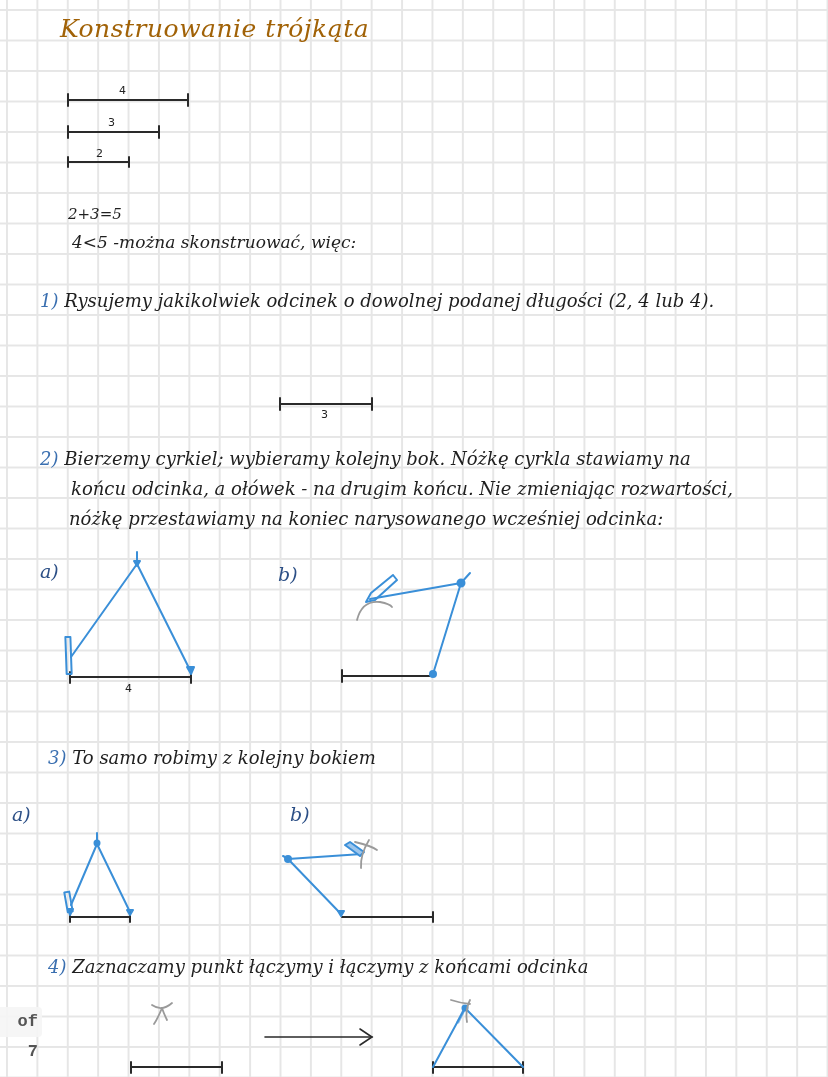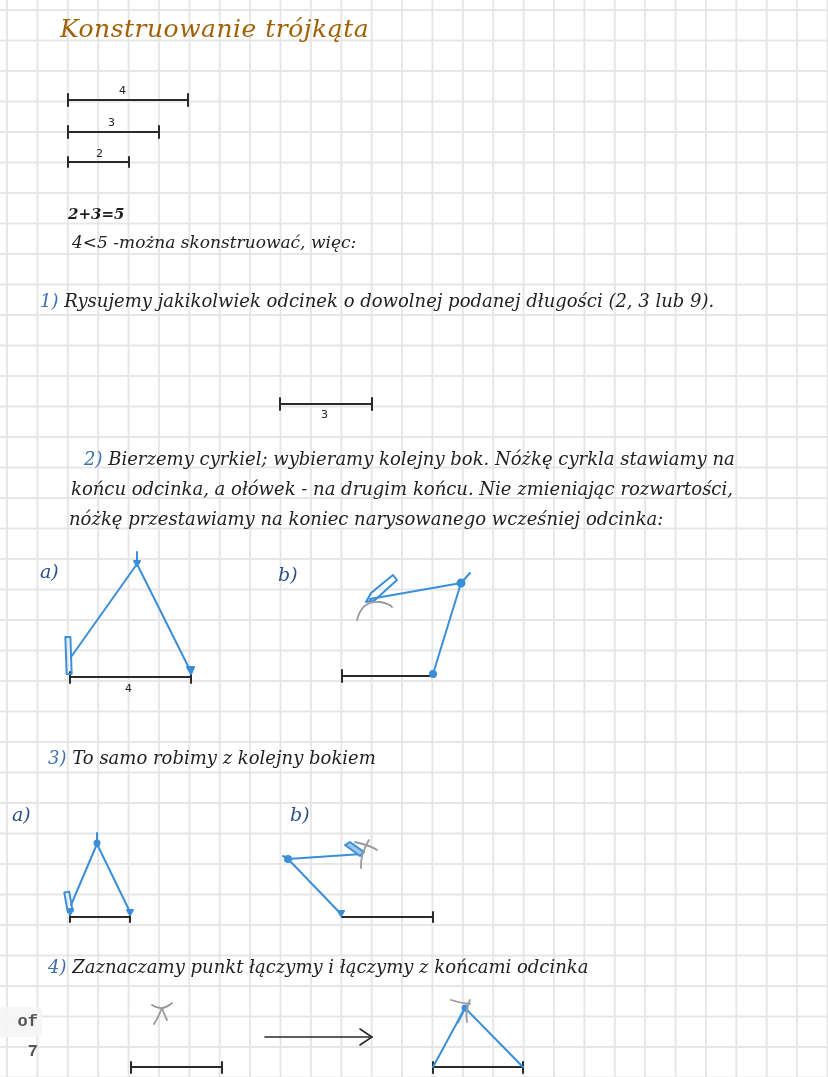--- a/index.html
+++ b/index.html
@@ -18,7 +18,7 @@
   .num { color: #3a6fb0; }
   .label { font-size: 11px; color: #222; position: absolute; font-family: "DejaVu Sans", sans-serif; }
   .body-line { font-size: 18px; }
-  .eq { font-size: 15px; font-weight: bold; }
+  .eq { font-size: 15px; }
   svg.draw { position: absolute; left: 0; top: 0; width: 828px; height: 1077px; pointer-events: none; }
   .page-ind {
     position: absolute; left: 0; top: 1007px; width: 42px; height: 30px;

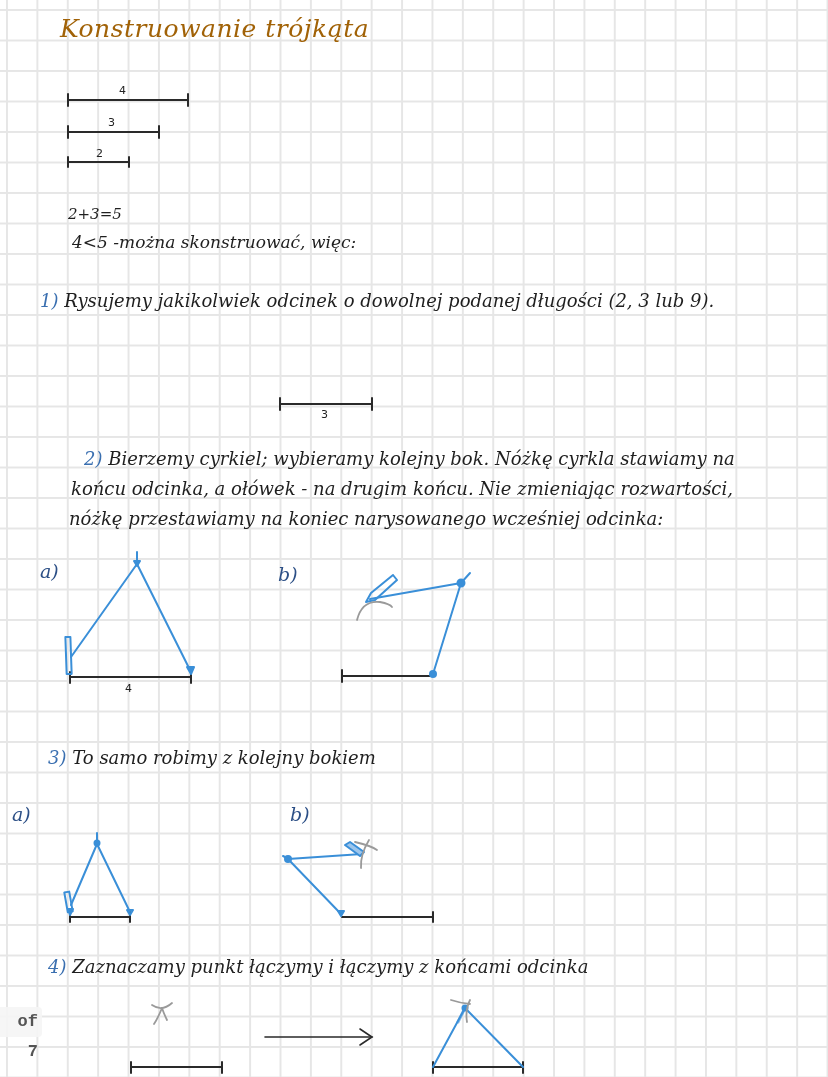--- a/index.html
+++ b/index.html
@@ -167,7 +167,7 @@
 
 <div class="hw body-line" style="left:40px; top:290px;">
   <span class="num">1)</span>
-  <span>Rysujemy jakikolwiek odcinek o dowolnej podanej długości (2, 3 lub 9).</span>
+  <span>Rysujemy jakikolwiek odcinek o dowolnej podanej długości (2, 4 lub 4).</span>
 </div>
 <span class="label" style="left:321px; top:408px;">3</span>
 

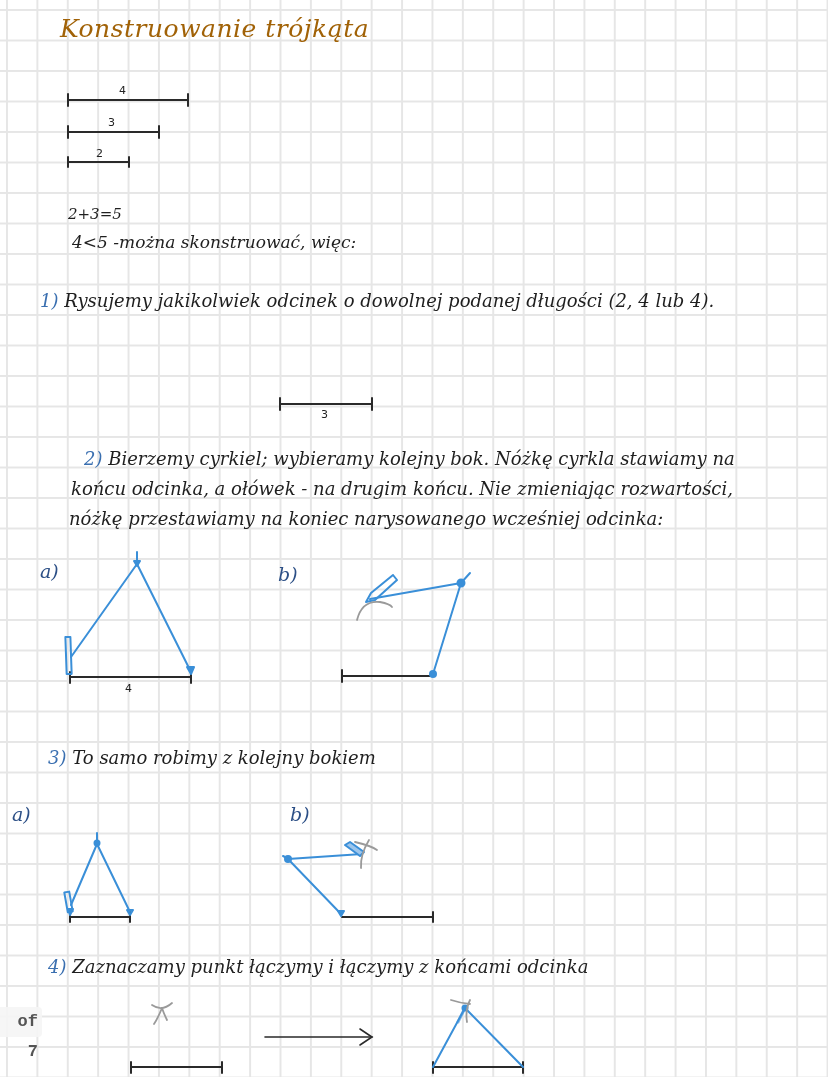--- a/index.html
+++ b/index.html
@@ -171,7 +171,7 @@
 </div>
 <span class="label" style="left:321px; top:408px;">3</span>
 
-<div class="hw body-line" style="left:40px; top:448px;margin-left:44px;">
+<div class="hw body-line" style="left:40px; top:448px;">
   <span class="num">2)</span>
   <span>Bierzemy cyrkiel; wybieramy kolejny bok. Nóżkę cyrkla stawiamy na</span>
 </div>

